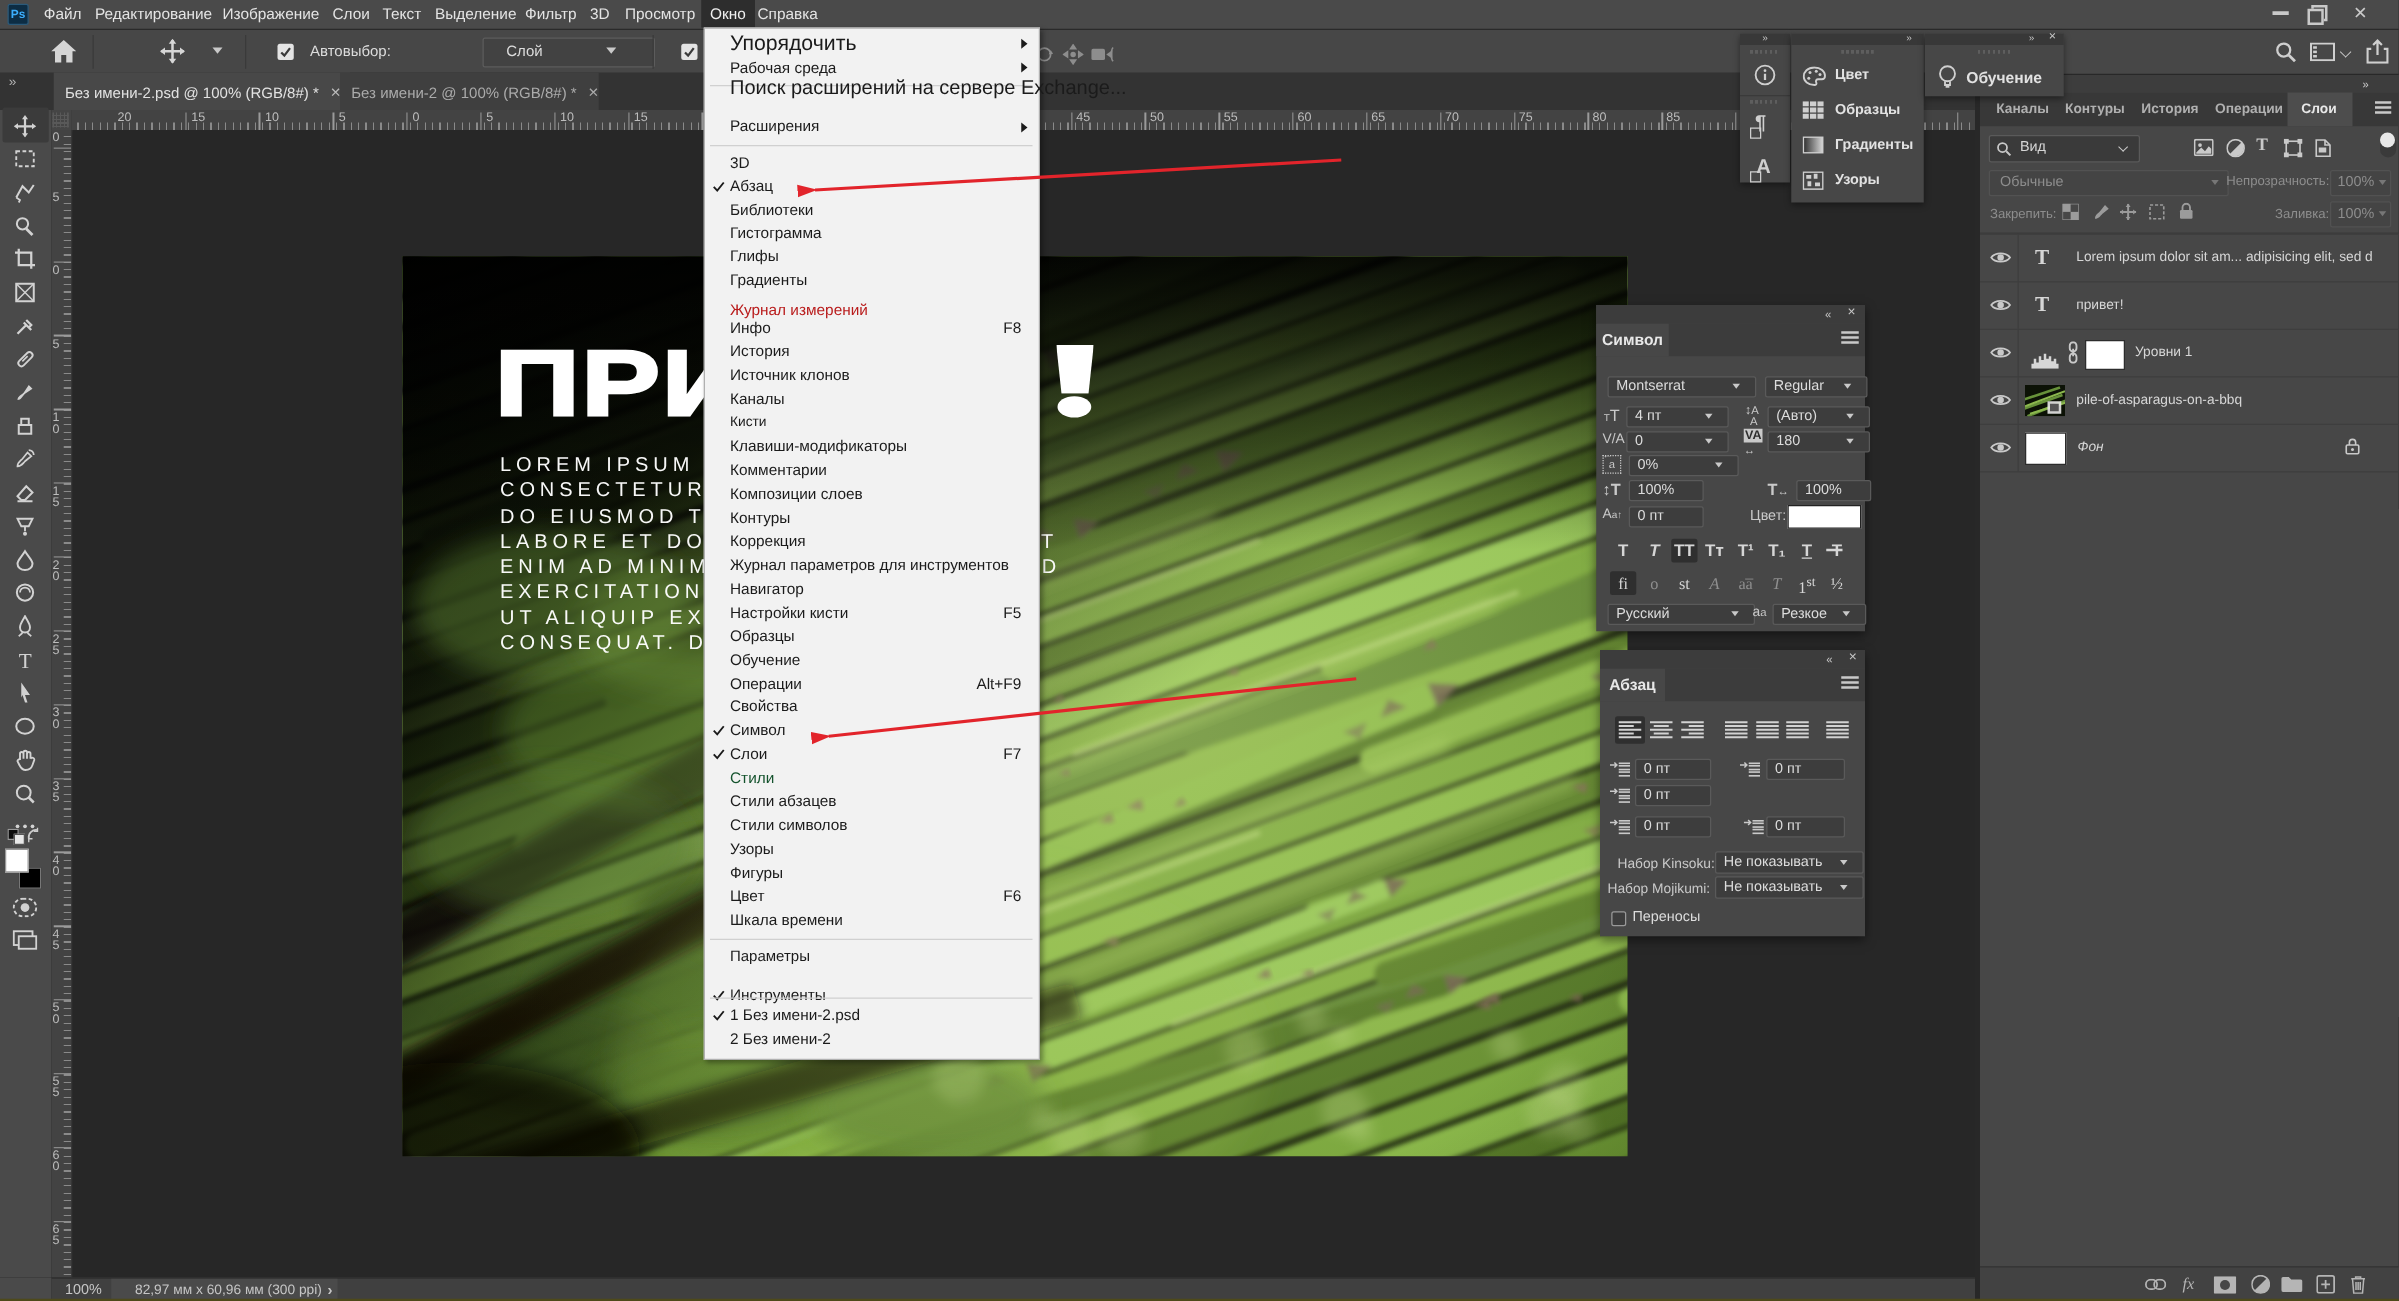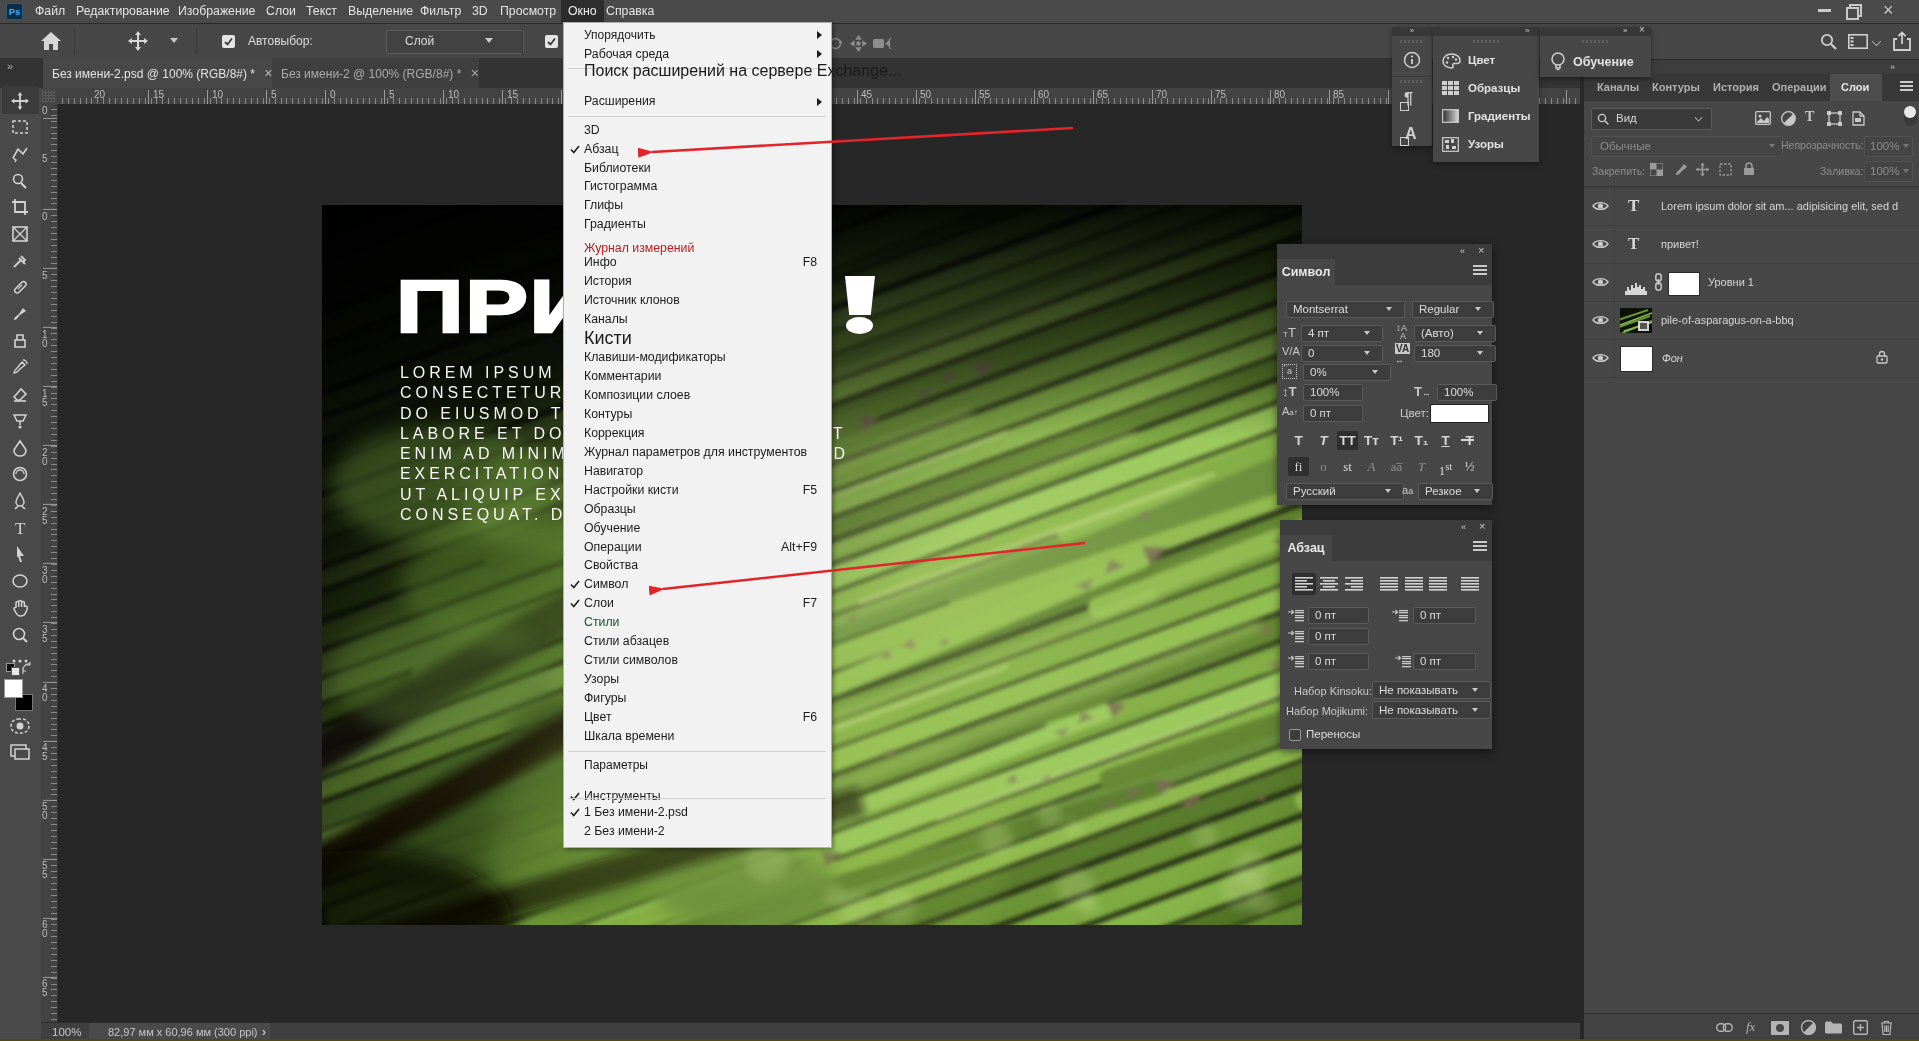--- a/index.html
+++ b/index.html
@@ -540,7 +540,7 @@
 <div class="ab" style="left:846px;top:317px;width:27px;height:17px;background:#fff;border-radius:50%"></div>
 <div class="ab nosel" style="left:400px;top:363px;color:rgba(255,255,255,0.97);font-size:16px;line-height:20.3px;letter-spacing:3.95px;white-space:nowrap">LOREM IPSUM DOLOR SIT AMET,<br>CONSECTETUR ADIPISICING ELIT, SED<br>DO EIUSMOD TEMPOR INCIDIDUNT UT<br>LABORE ET DOLORE MAGNA ALIQUA. UT<br>ENIM AD MINIM VENIAM, QUIS NOSTRUD<br>EXERCITATION ULLAMCO LABORIS NISI<br>UT ALIQUIP EX EA COMMODO<br>CONSEQUAT. DUIS AUTE IRURE DOLOR</div>
 <div class="ab" style="left:563px;top:22px;width:267px;height:824px;background:#f2f2f2;border:1px solid #b0b0b0;box-shadow:2px 2px 4px rgba(0,0,0,0.35)">
-    <div class="ab" style="left:0;top:2.6px;width:267px;height:18.9px;color:#1b1b1b;font-size:12px;line-height:18.9px">
+    <div class="ab" style="left:0;top:2.6px;width:267px;height:18.9px;color:#1b1b1b;font-size:17px;line-height:18.9px">
       <span class="ab" style="left:20px;top:0;white-space:nowrap">Упорядочить</span>
       <span class="ab" style="right:9px;top:5.5px;width:0;height:0;border-top:4px solid transparent;border-bottom:4px solid transparent;border-left:5px solid #1b1b1b"></span>
     </div>

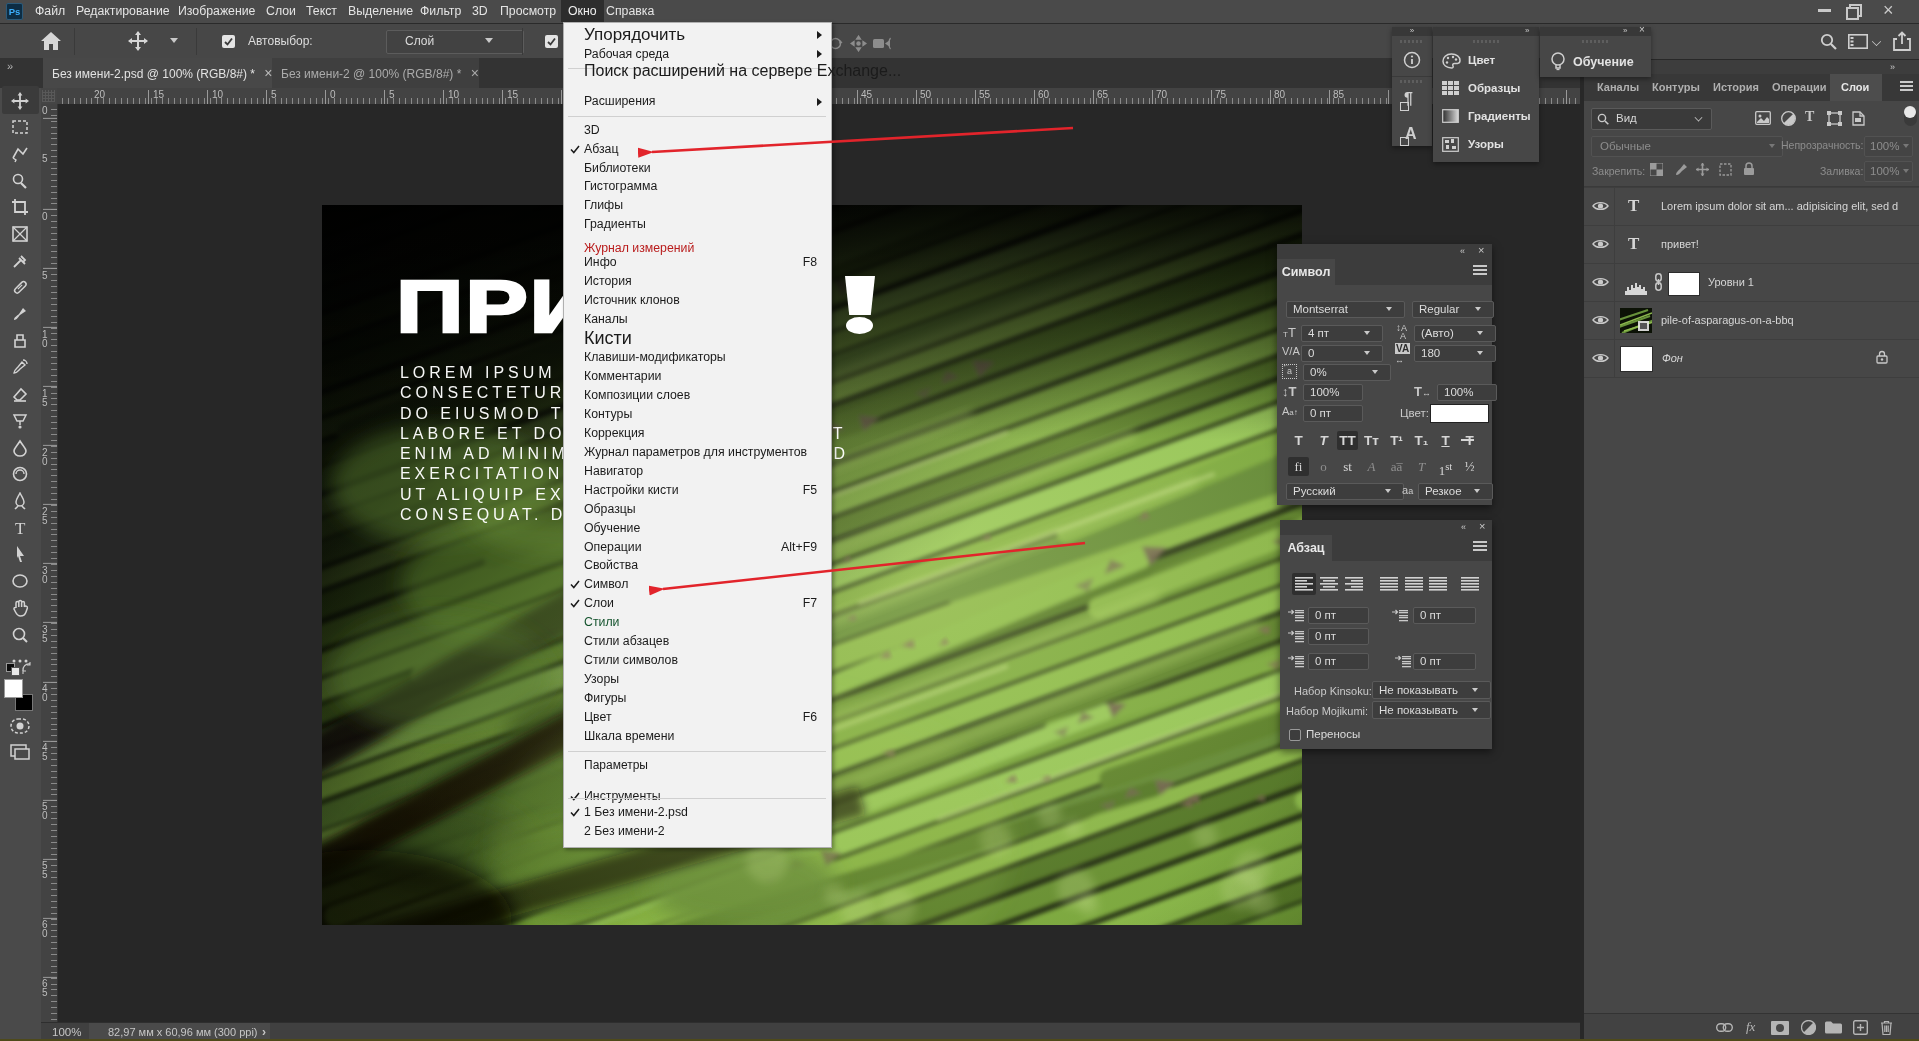--- a/index.html
+++ b/index.html
@@ -594,7 +594,7 @@
     <div class="ab" style="left:0;top:287.1px;width:267px;height:18.9px;color:#1b1b1b;font-size:12.3px;line-height:18.9px">
       <span class="ab" style="left:20px;top:0;white-space:nowrap">Каналы</span>
     </div>
-    <div class="ab" style="left:0;top:306.0px;width:267px;height:18.9px;color:#1b1b1b;font-size:18px;line-height:18.9px">
+    <div class="ab" style="left:0;top:306.0px;width:267px;height:18.9px;color:#1b1b1b;font-size:11px;line-height:18.9px">
       <span class="ab" style="left:20px;top:0;white-space:nowrap">Кисти</span>
     </div>
     <div class="ab" style="left:0;top:325.0px;width:267px;height:18.9px;color:#1b1b1b;font-size:12.3px;line-height:18.9px">

